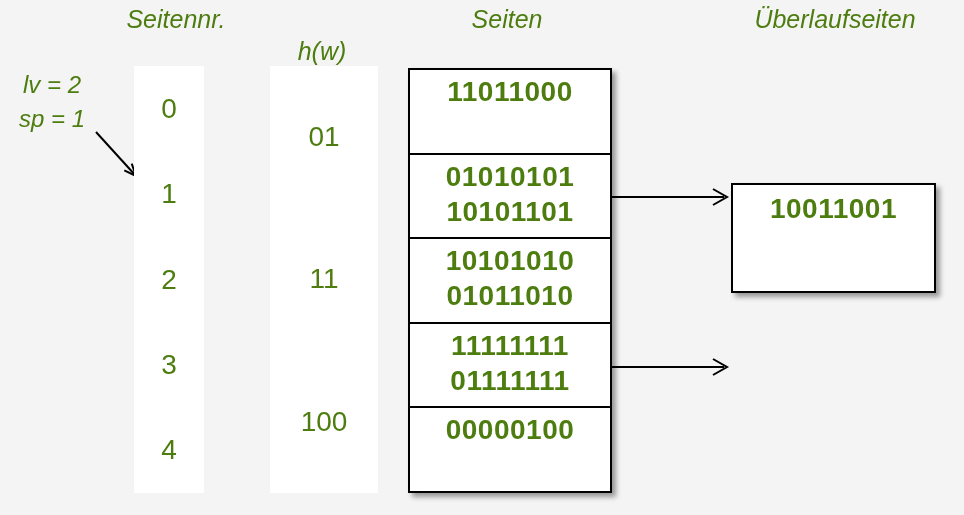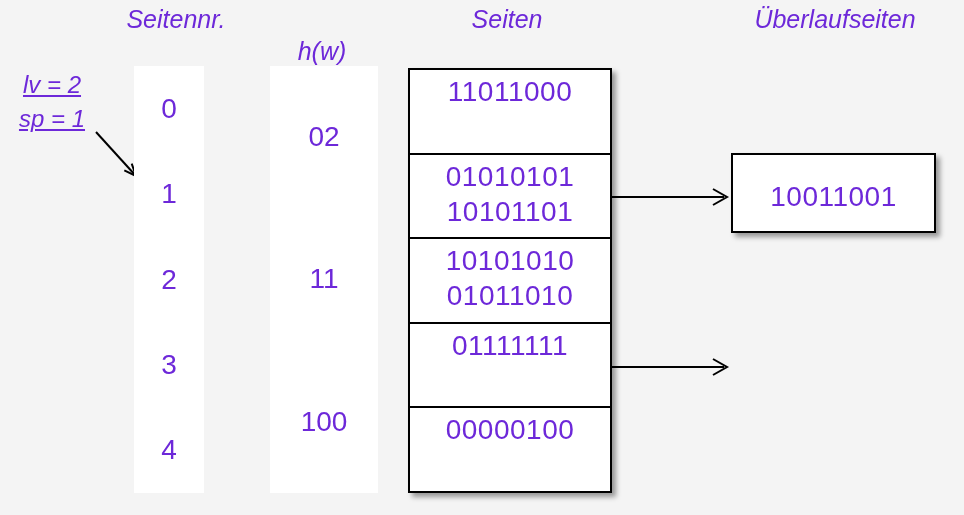--- a/index.html
+++ b/index.html
@@ -9,7 +9,7 @@
     height: 515px;
     background: #f4f4f4;
     font-family: "Liberation Sans", sans-serif;
-    color: #6d28d9;
+    color: #4d7c0f;
     overflow: hidden;
   }
   .hdr {

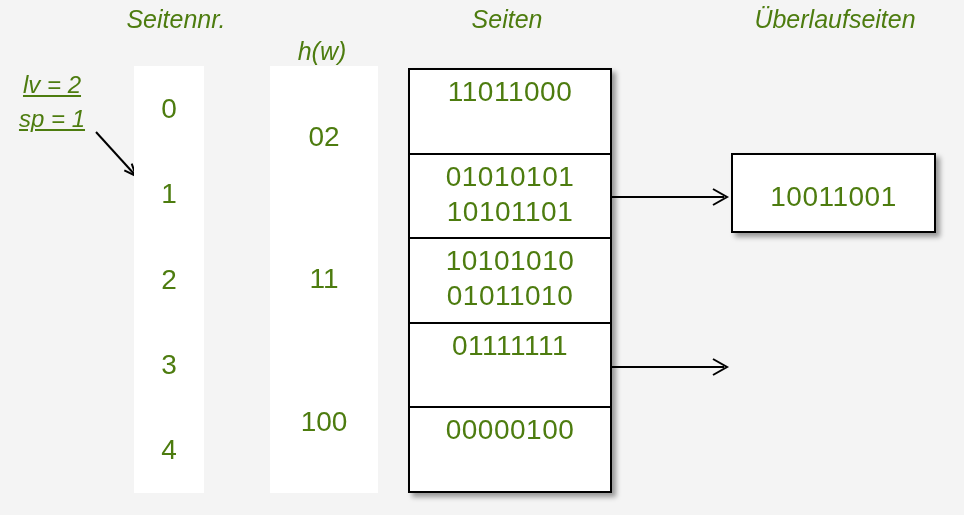--- a/index.html
+++ b/index.html
@@ -31,7 +31,6 @@
     font-size: 24px;
     font-weight: 500;
     line-height: 34px;
-    text-decoration: underline;
   }
   .band {
     position: absolute;

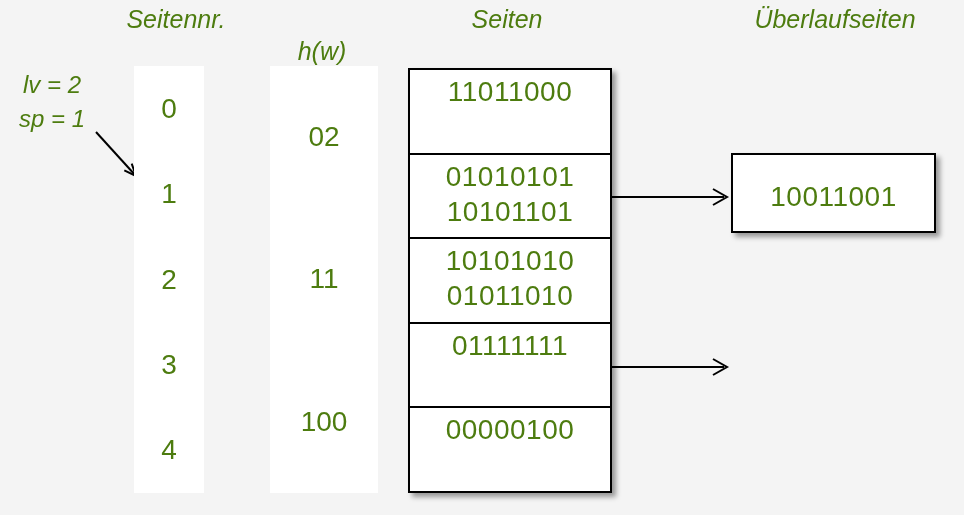--- a/index.html
+++ b/index.html
@@ -75,7 +75,7 @@
   .prow:last-child { border-bottom: none; }
   .bin {
     font-size: 28px;
-    font-weight: 400;
+    font-weight: 700;
     line-height: 35px;
     letter-spacing: 0.5px;
     white-space: nowrap;

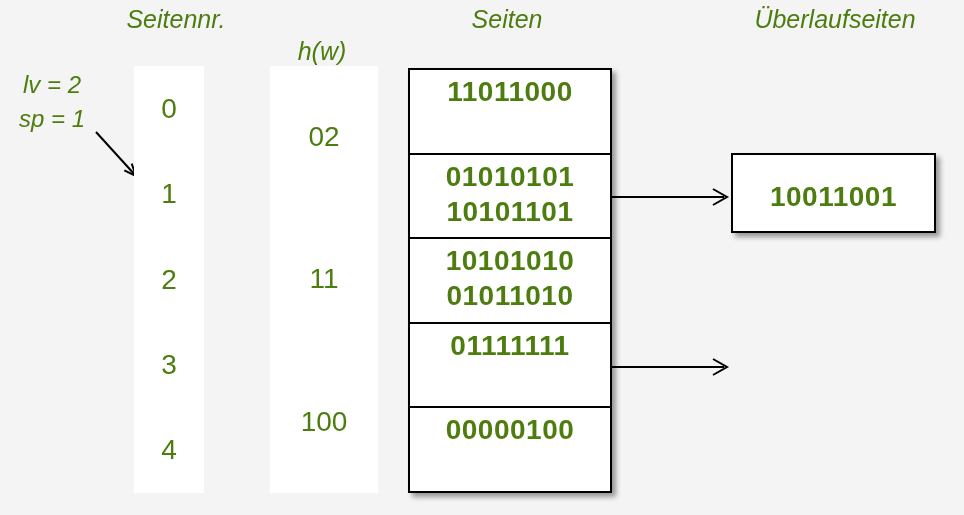--- a/index.html
+++ b/index.html
@@ -132,7 +132,7 @@
   </div>
 
   <div class="band band-hw">
-    <div class="cell">02</div>
+    <div class="cell">01</div>
     <div class="cell">11</div>
     <div class="cell">100</div>
   </div>

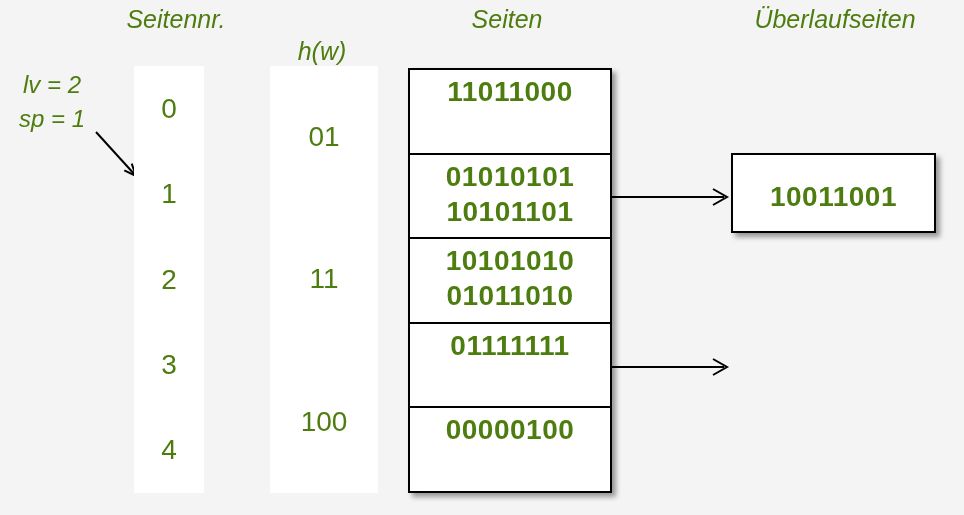--- a/index.html
+++ b/index.html
@@ -84,7 +84,7 @@
     position: absolute;
     left: 731px;
     width: 205px;
-    height: 80px;
+    height: 110px;
     box-sizing: border-box;
     background: #ffffff;
     border: 2.5px solid #000;
@@ -92,7 +92,8 @@
     display: flex;
     flex-direction: column;
     align-items: center;
-    padding-top: 24px;
+    padding-top: 6px;
+    margin-top: 30px;
   }
   .obox-1 { top: 153px; }
   .obox-2 { top: 324px; }

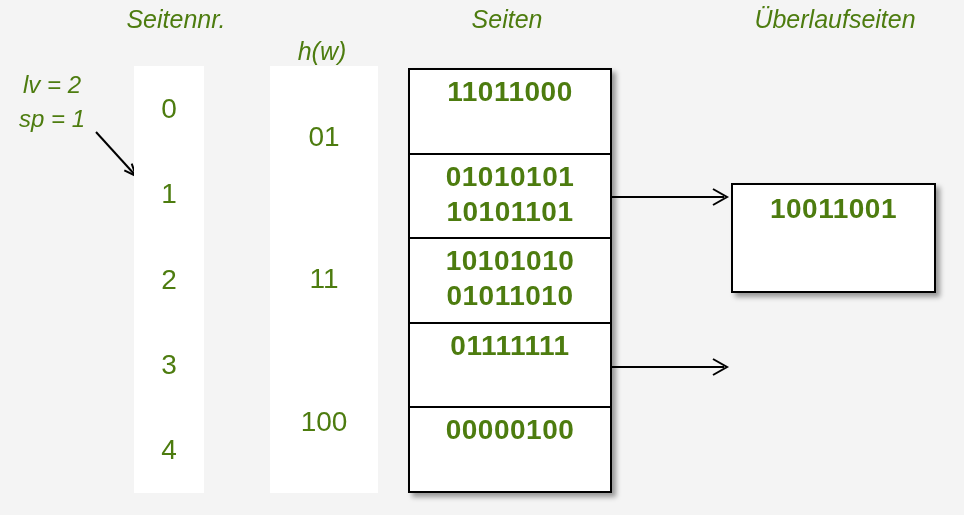--- a/index.html
+++ b/index.html
@@ -151,6 +151,7 @@
       <div class="bin">01011010</div>
     </div>
     <div class="prow">
+      <div class="bin">11111111</div>
       <div class="bin">01111111</div>
     </div>
     <div class="prow">

